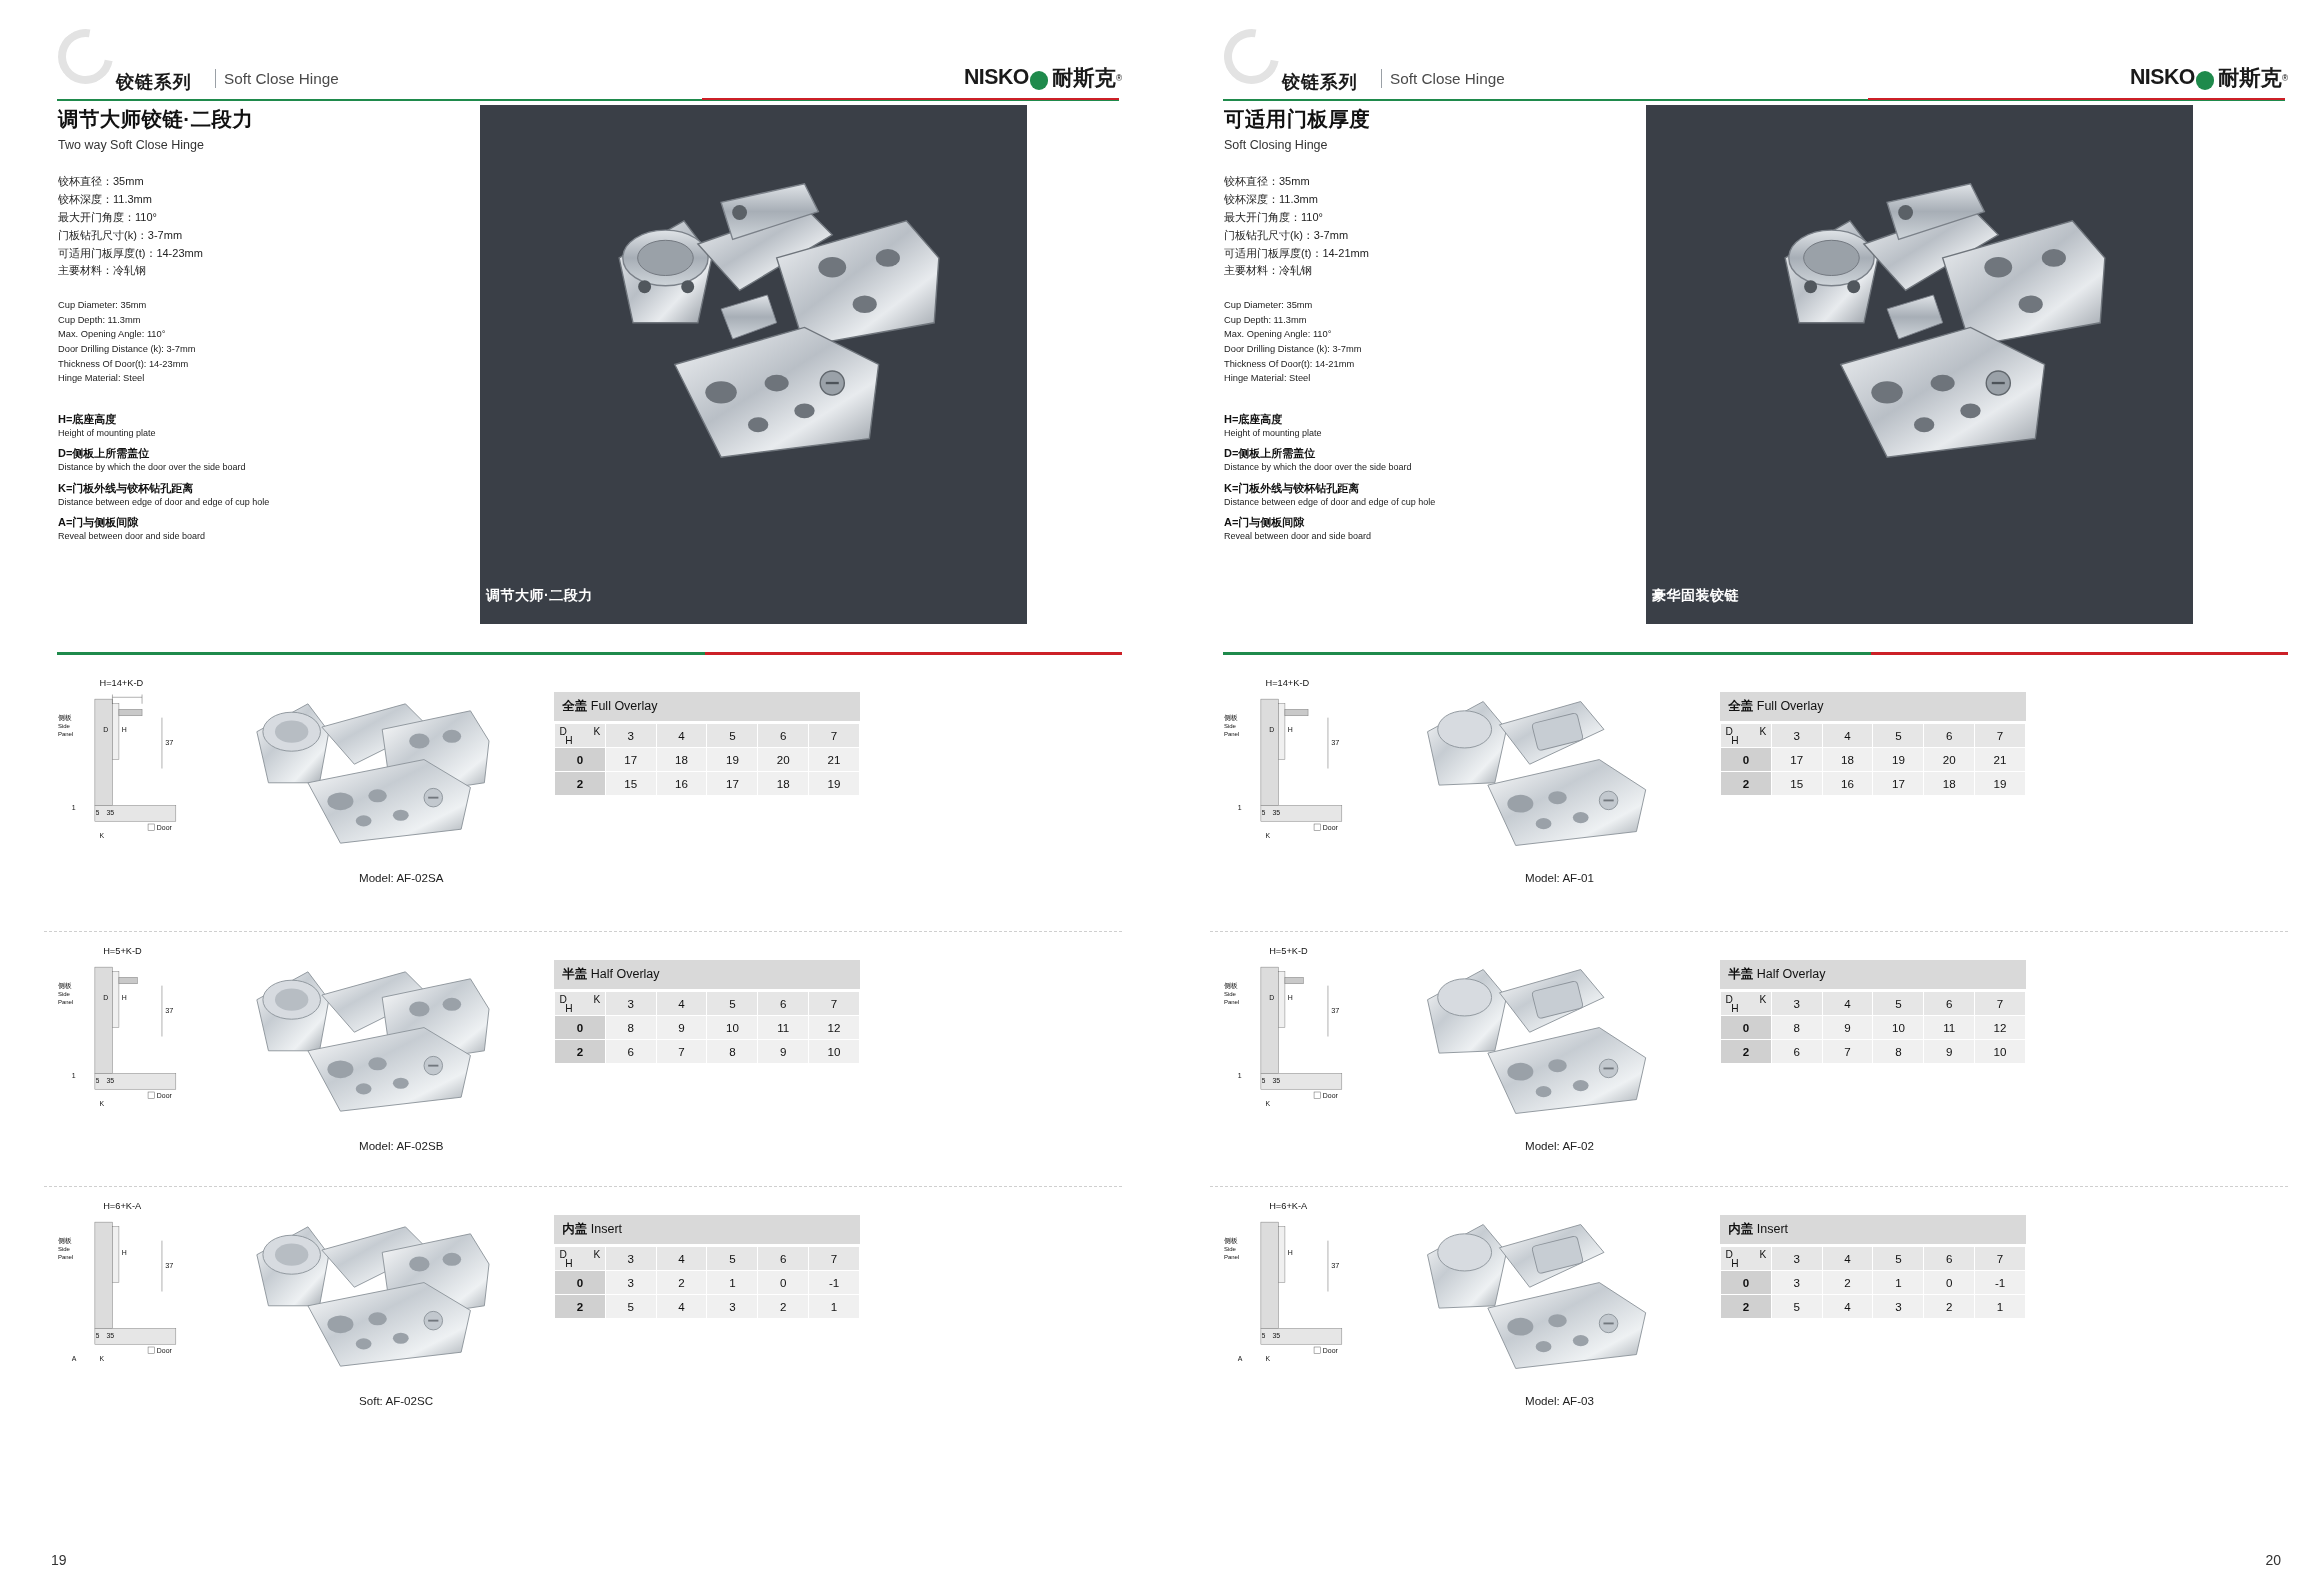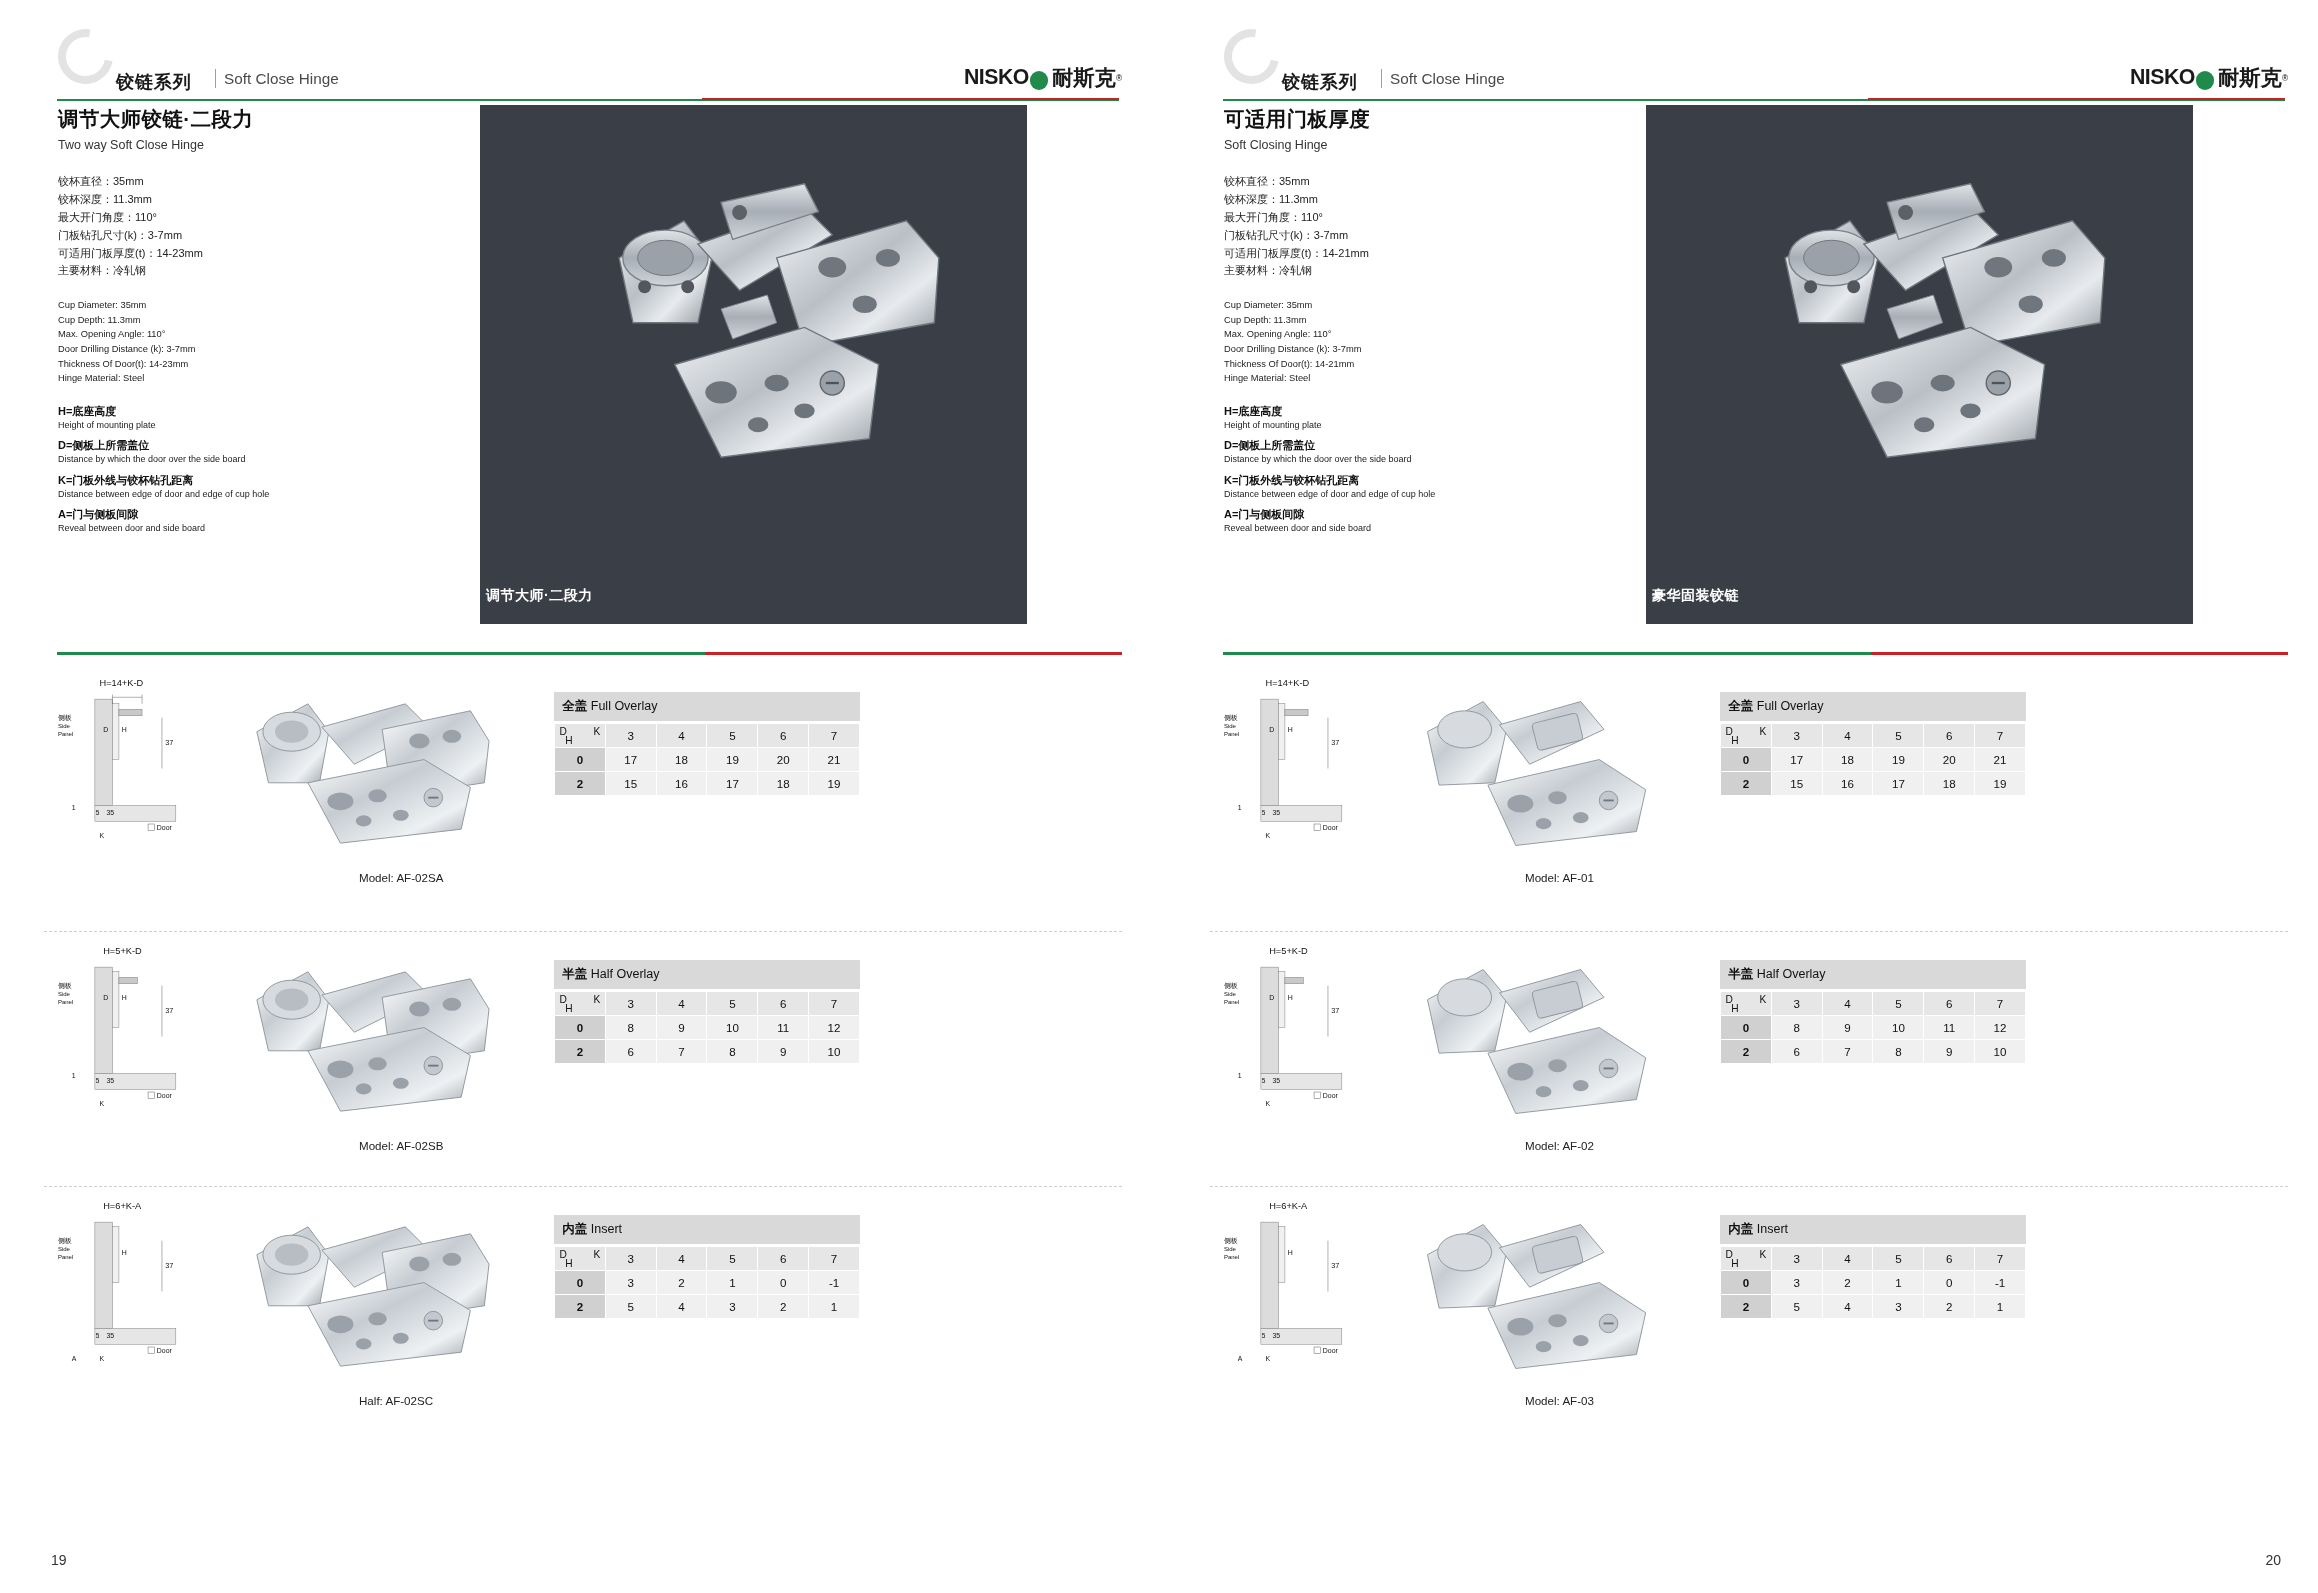--- a/index.html
+++ b/index.html
@@ -36,7 +36,7 @@
   .spec-cn div { font-size:11px; color:#222; line-height:1.62; }
   .spec-en { margin-top:17.6px; }
   .spec-en div { font-size:9.3px; color:#222; line-height:1.58; }
-  .legend { margin-top:18px; }
+  .legend { margin-top:26px; }
   .legend .lc { font-size:11px; color:#111; font-weight:bold; line-height:1.35;}
   .legend .le { font-size:9px; color:#222; line-height:1.35; margin-bottom:7.4px;}
 

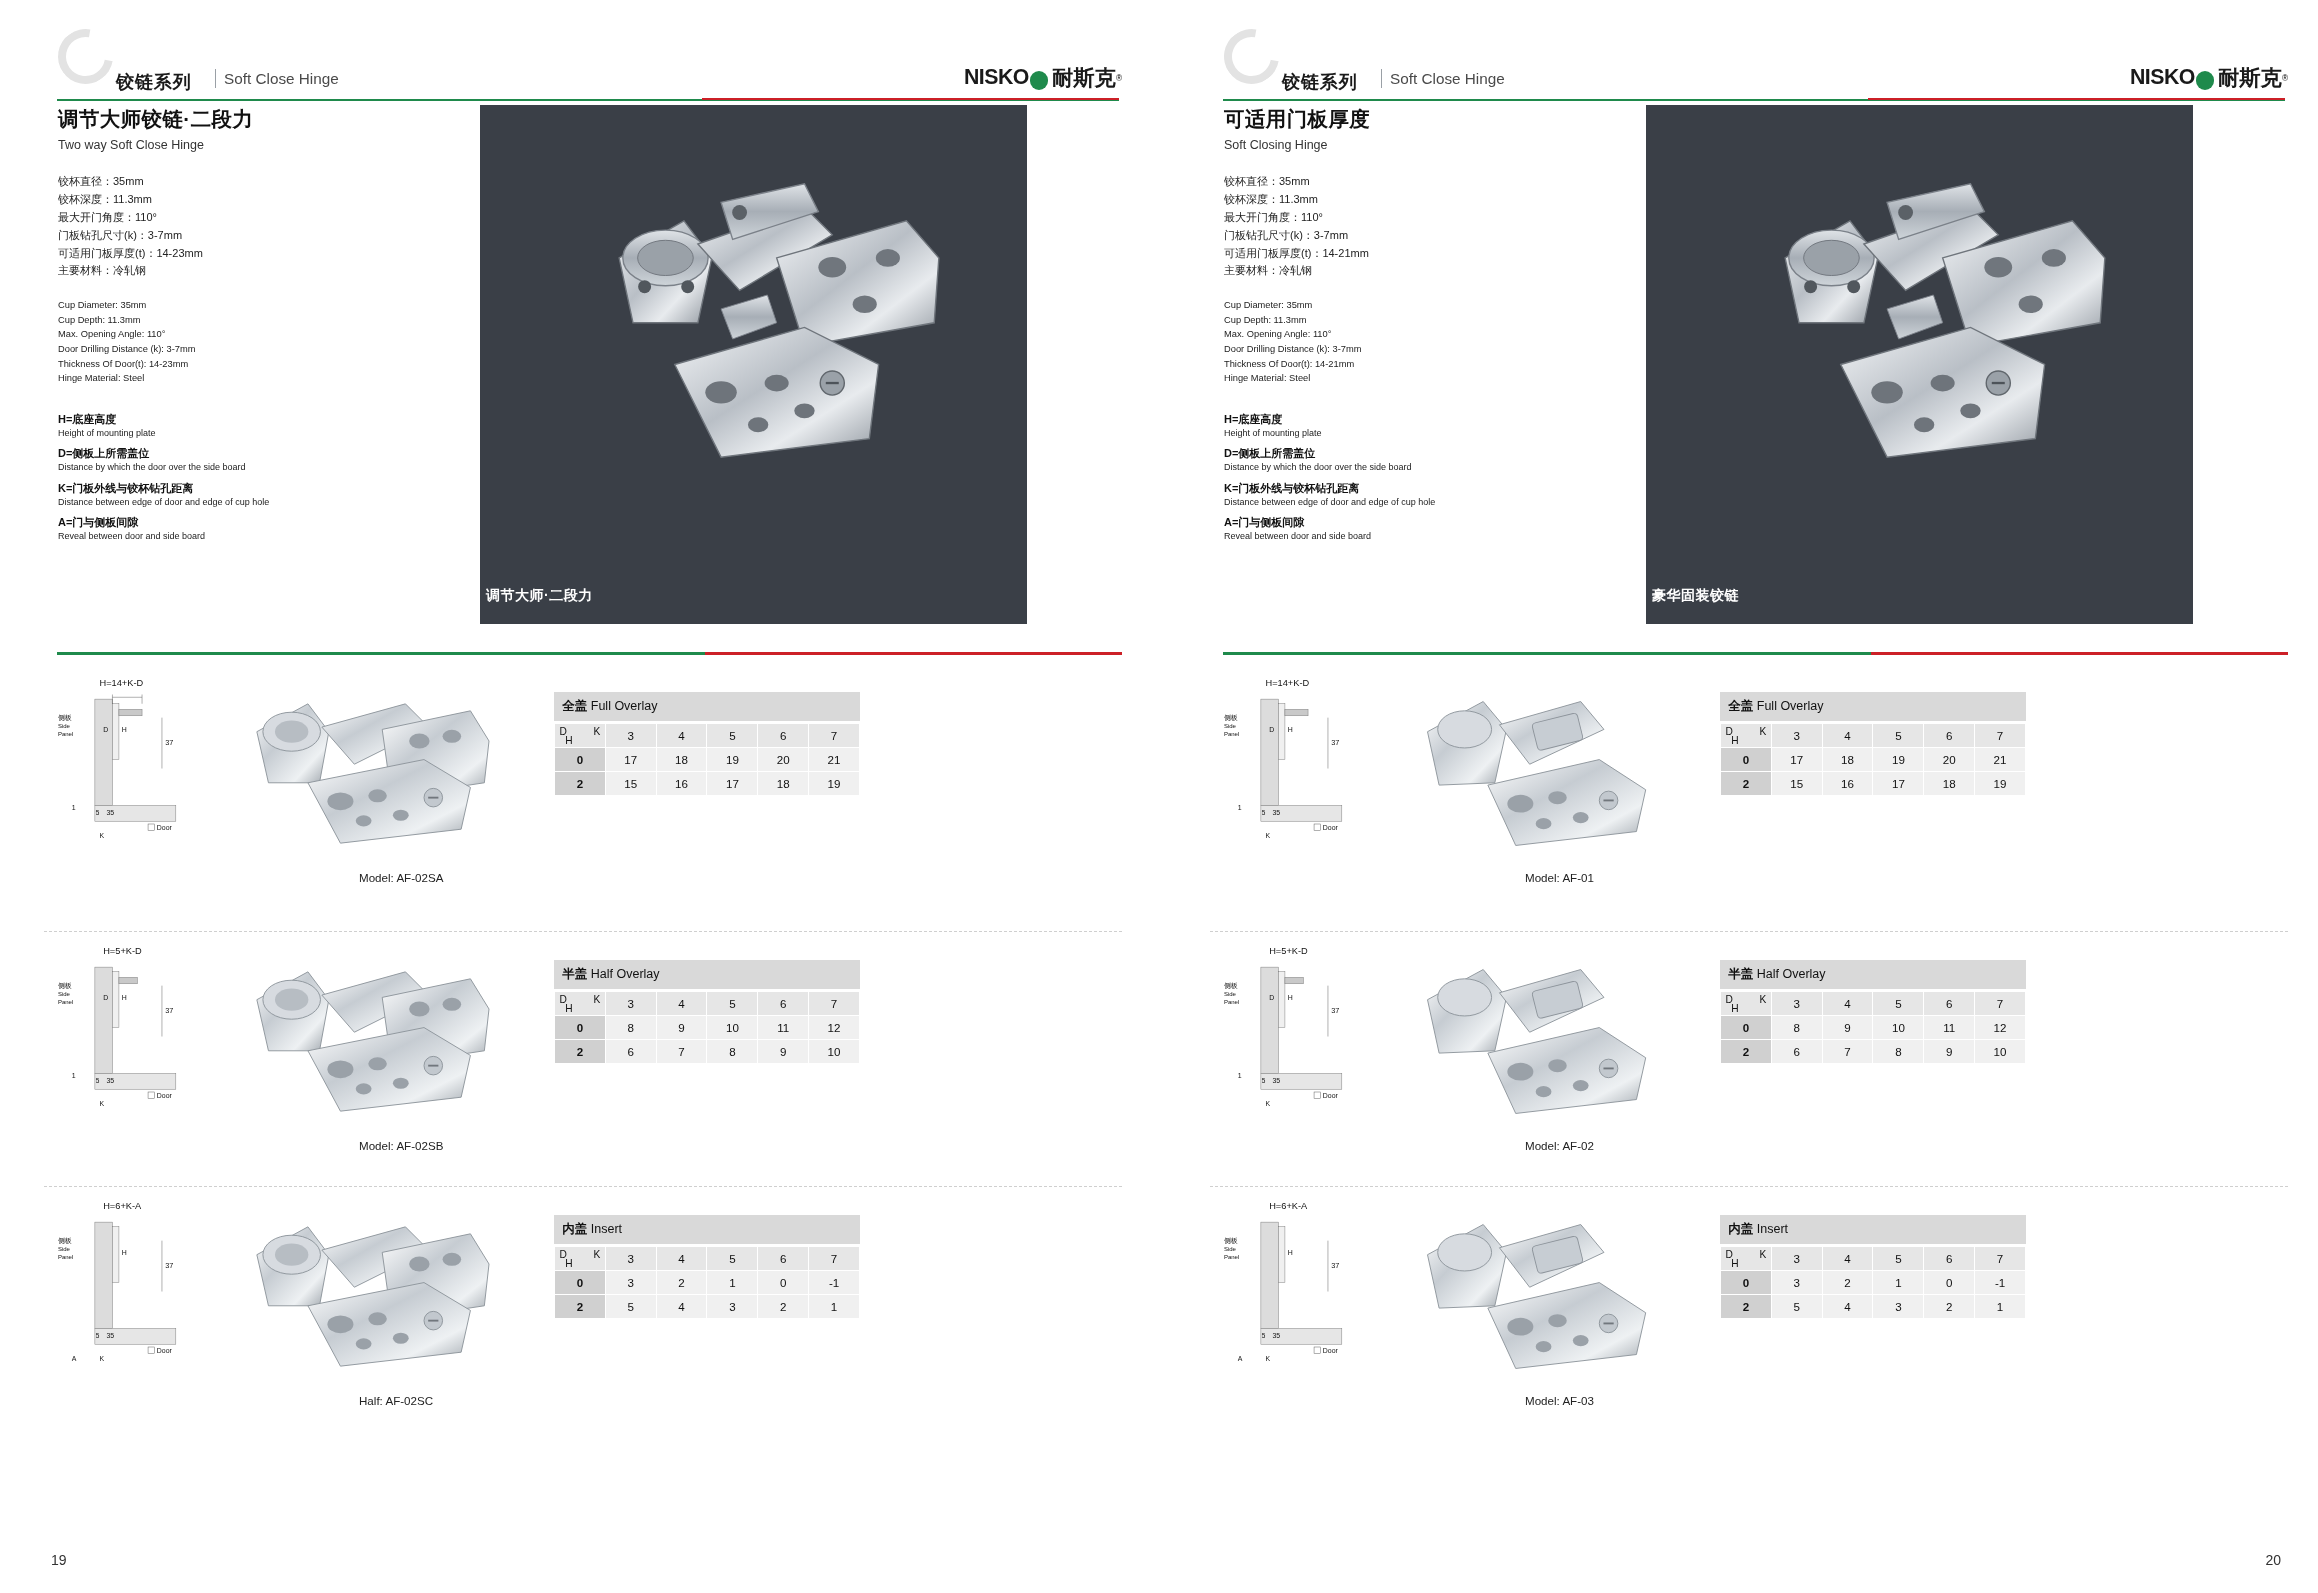--- a/index.html
+++ b/index.html
@@ -415,7 +415,7 @@
             <circle cx="440" cy="262" r="20" fill="#c2c8ce" stroke="#8d949b" stroke-width="2"></circle>
             <path d="M429 262 L451 262" stroke="#71777d" stroke-width="4"></path>
           </svg>
-          <div class="model">Half: AF-02SC</div>
+          <div class="model">Soft: AF-02SC</div>
         </div>
         <div class="tablewrap">
           <div class="tbl">

